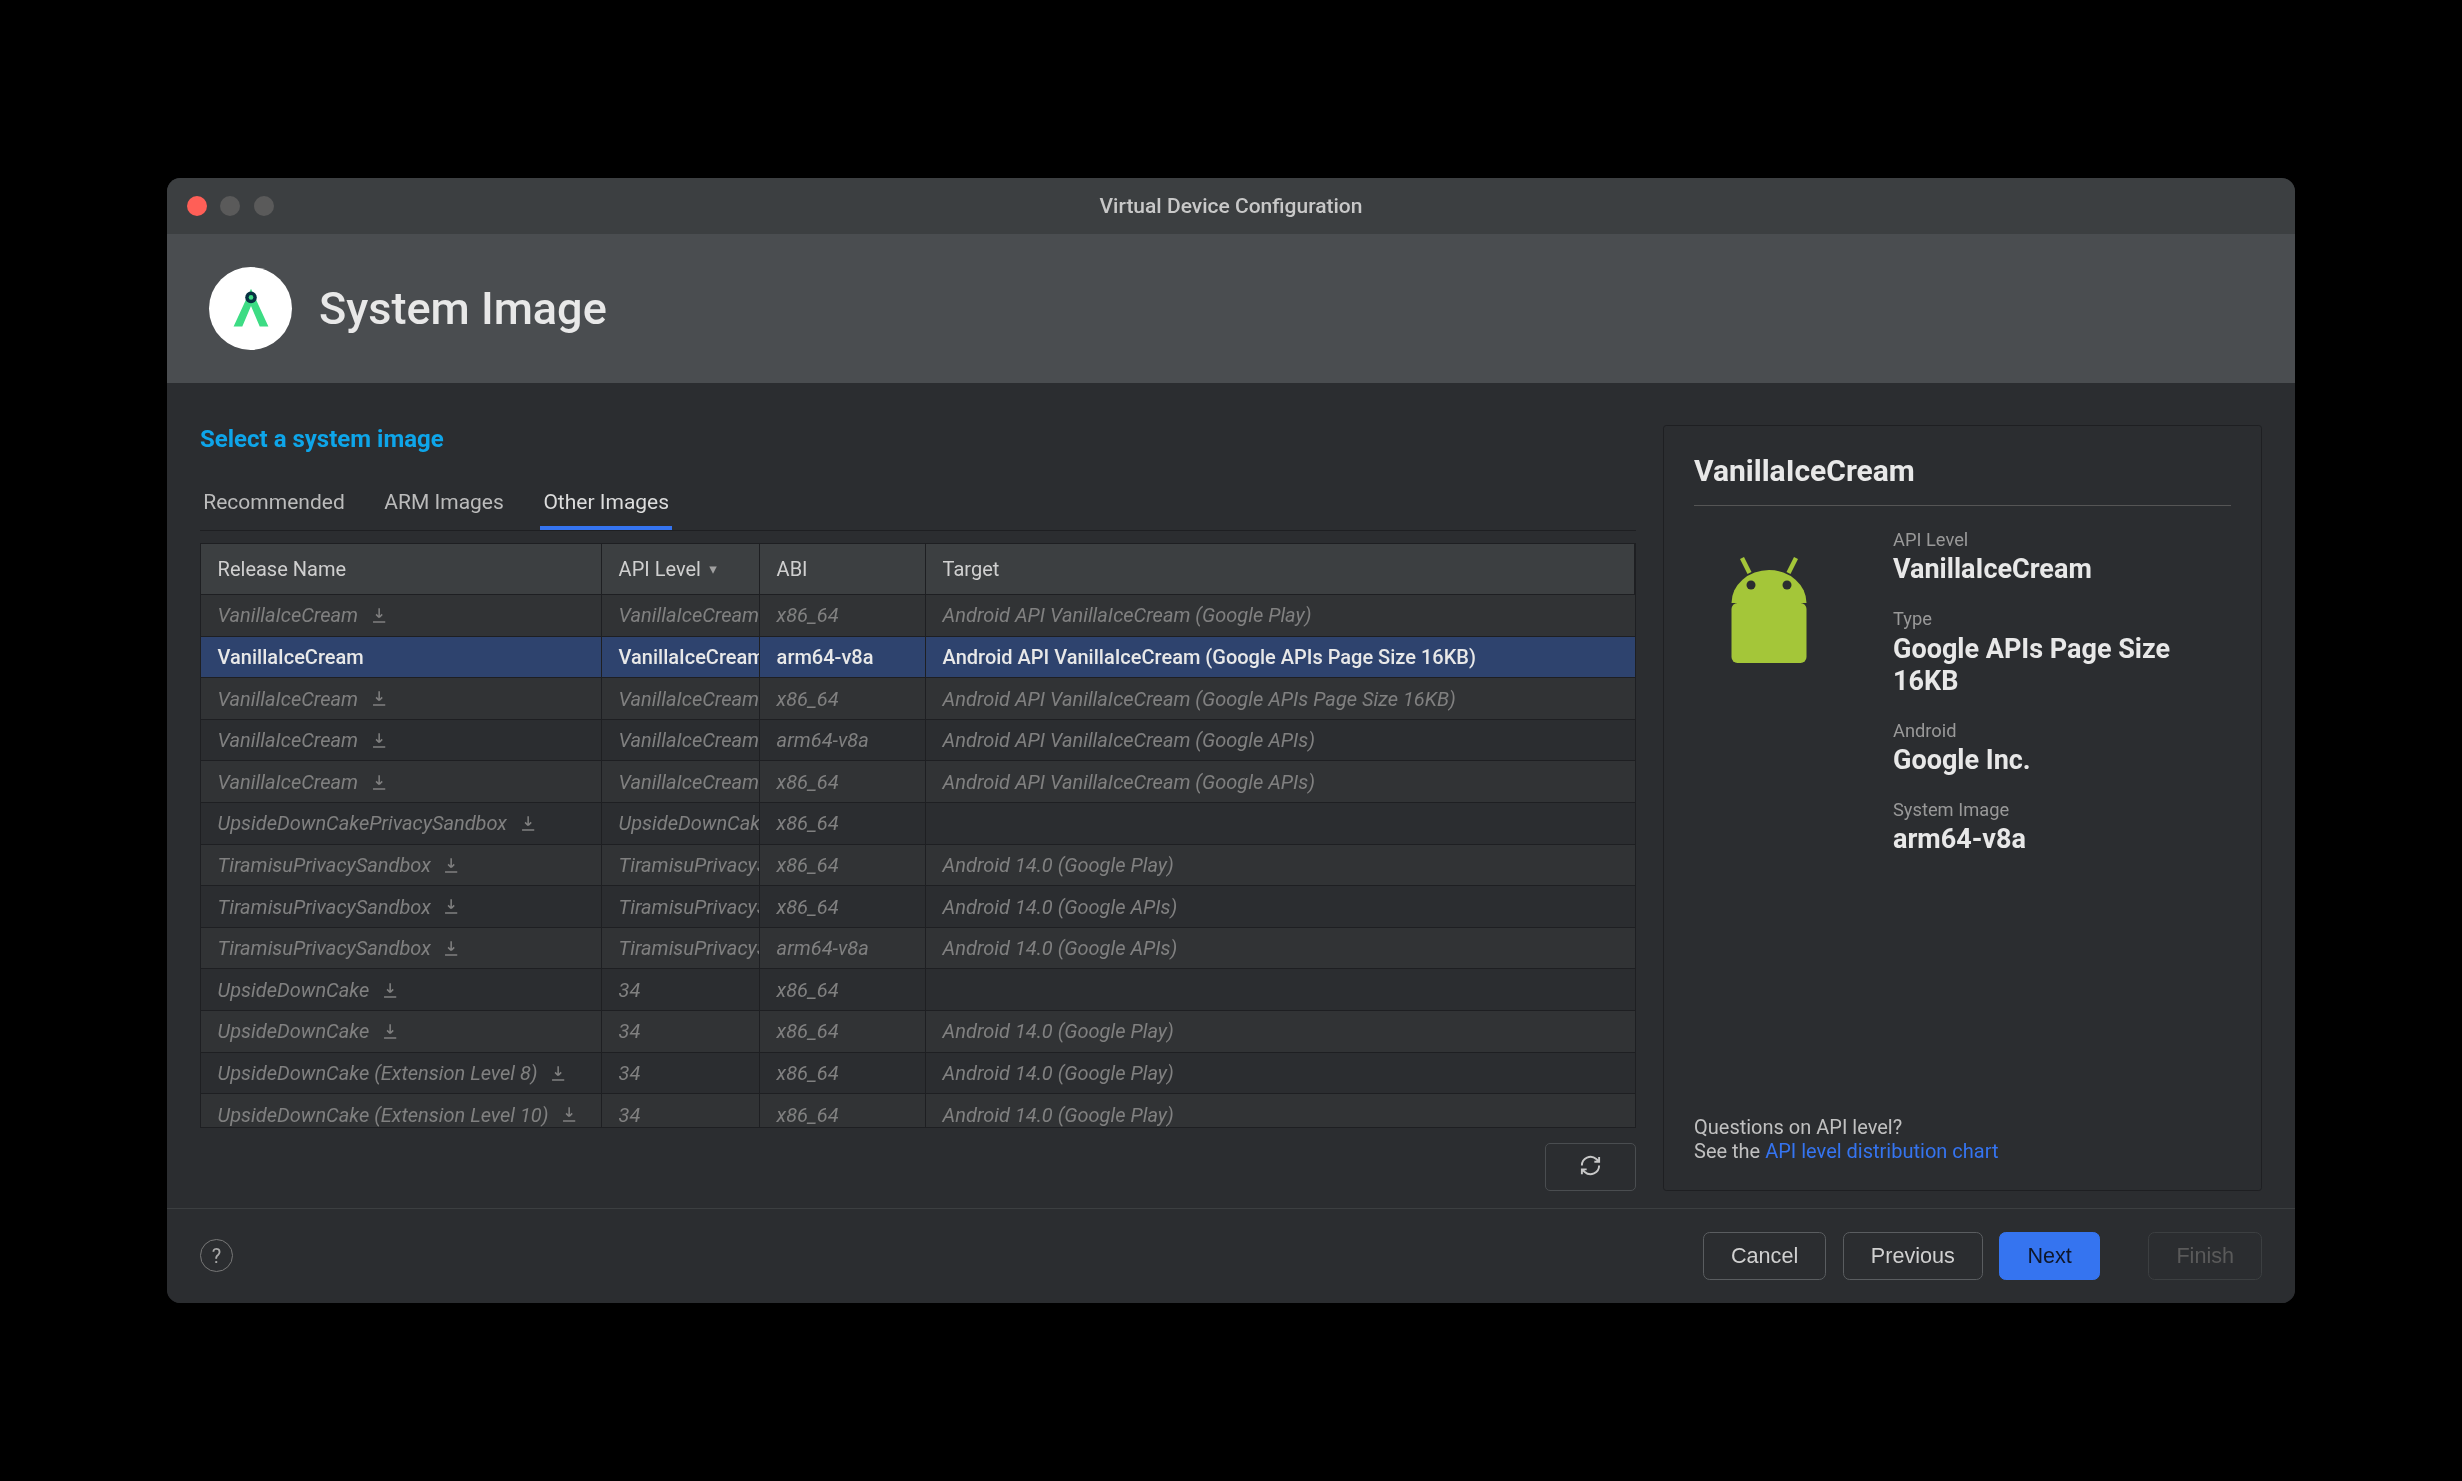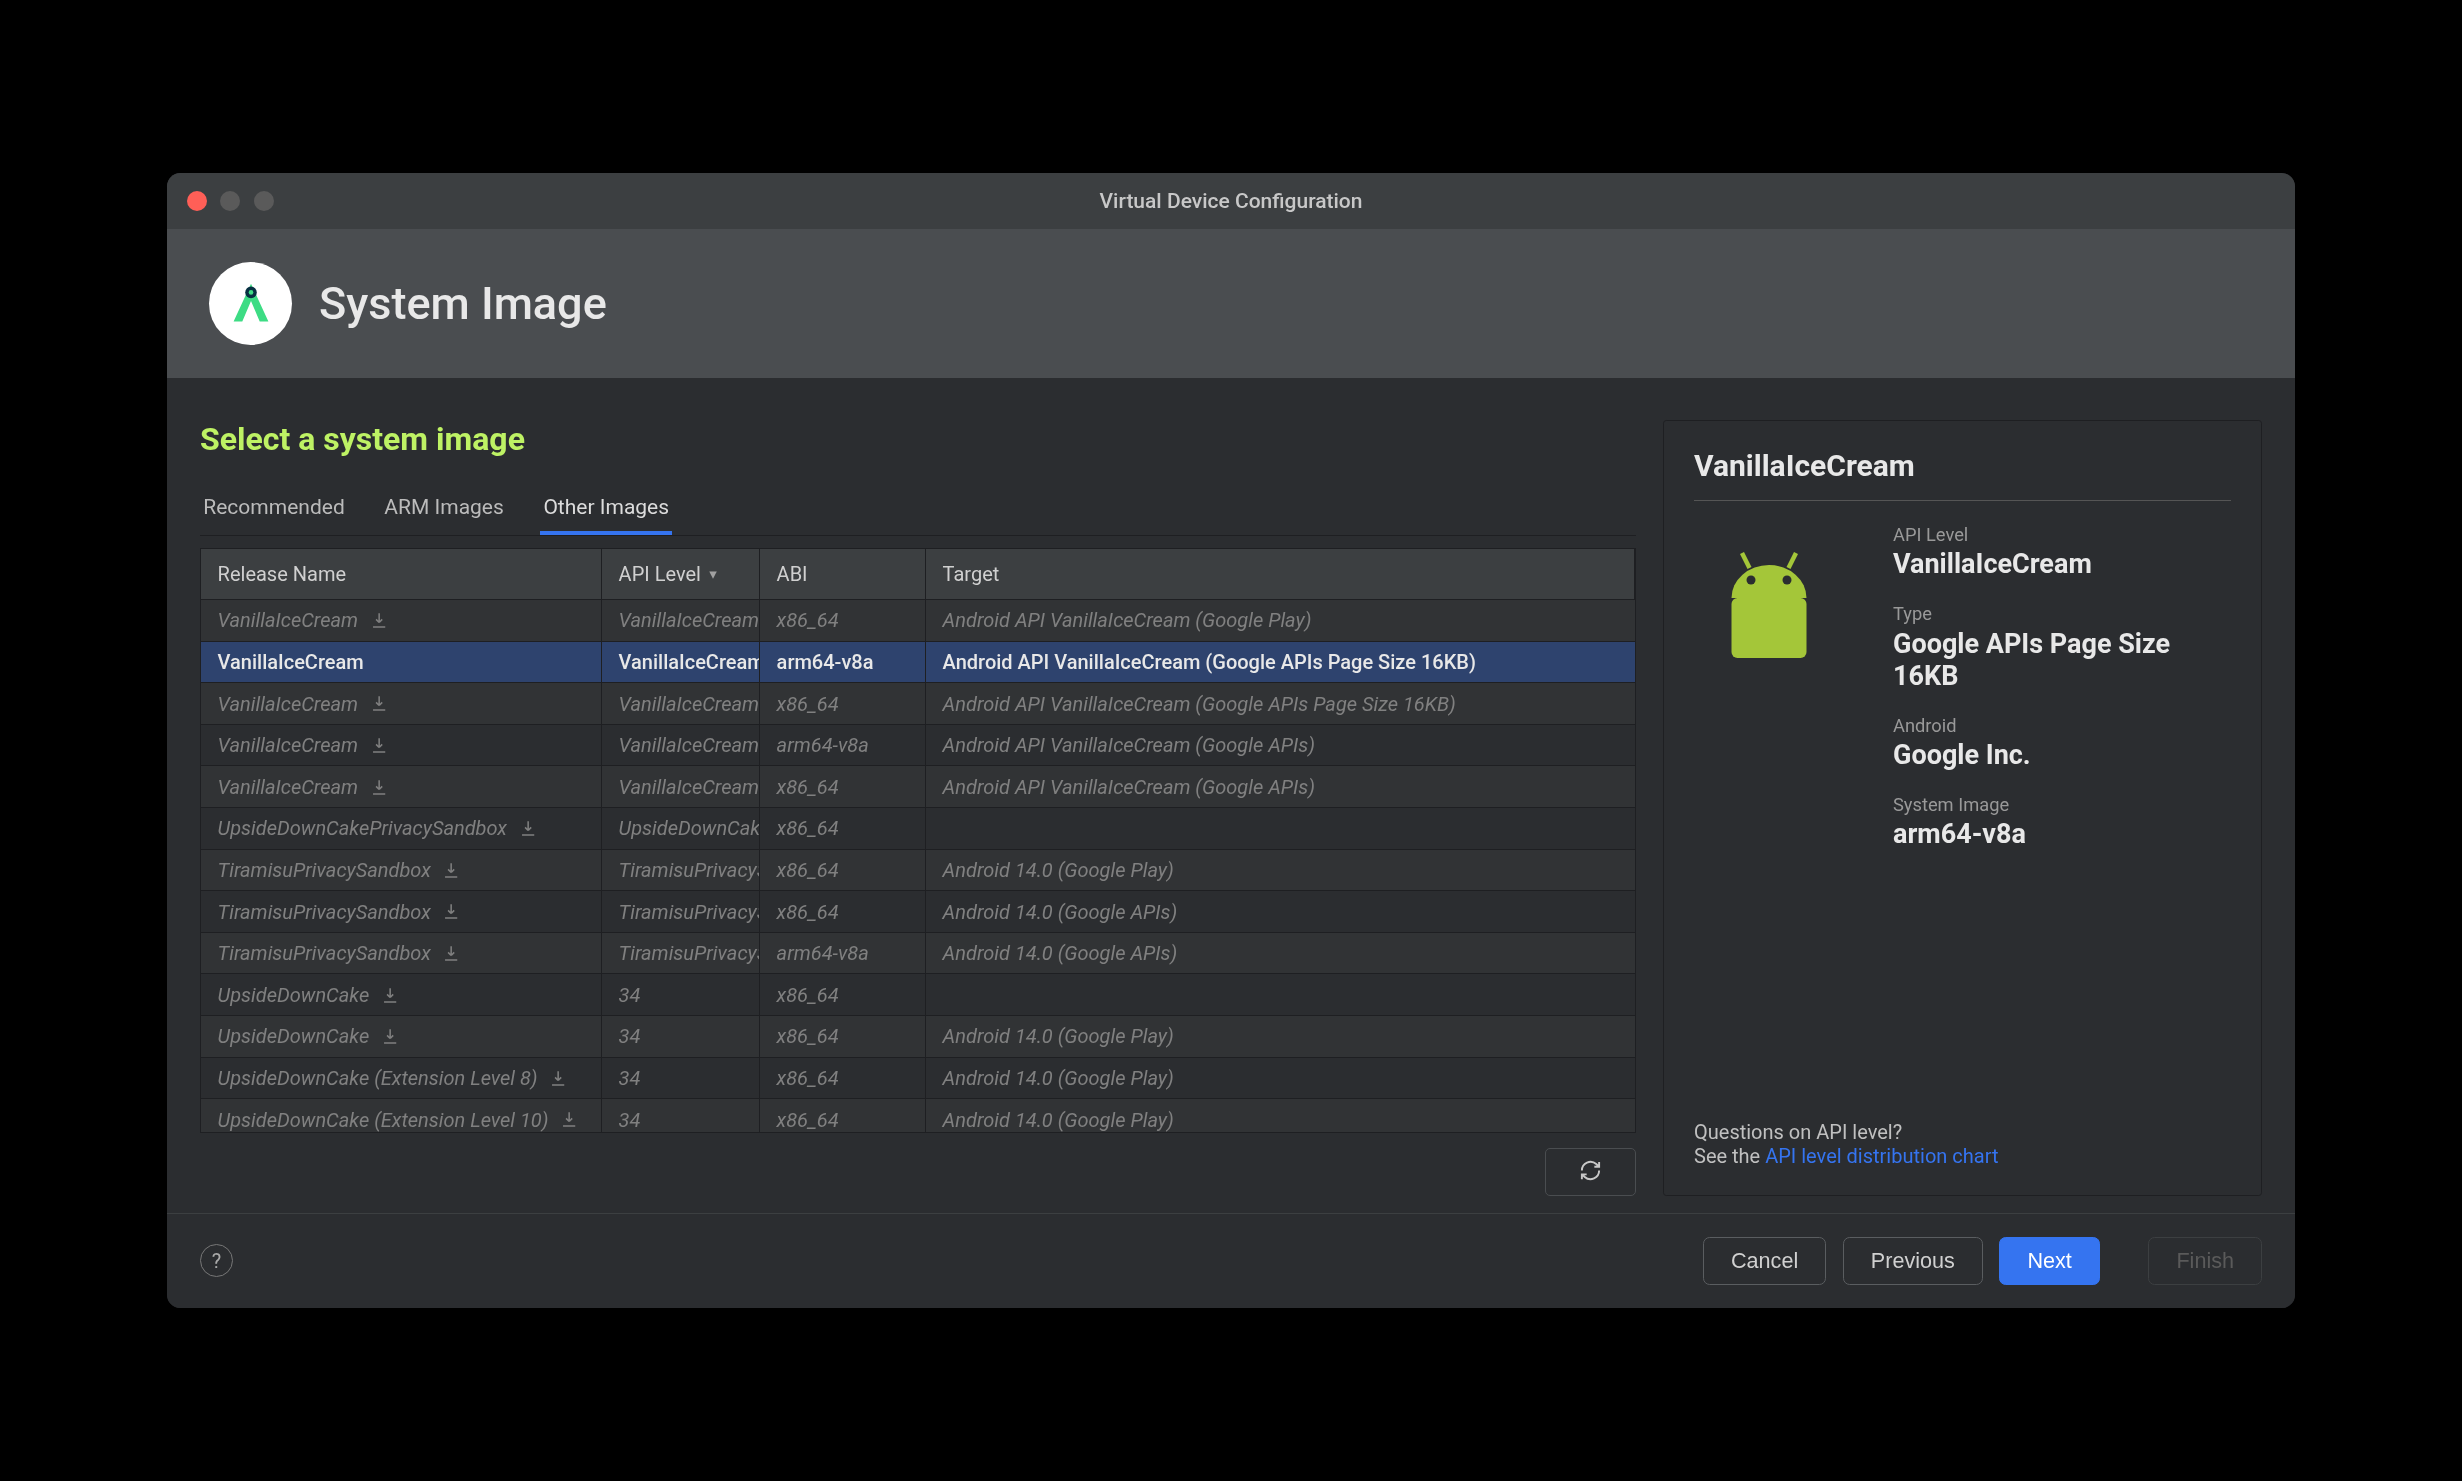--- a/index.html
+++ b/index.html
@@ -55,7 +55,7 @@
   display: flex; gap: 27px;
 }
 .left-panel { flex: 1; display: flex; flex-direction: column; }
-.subtitle { color: #bef264; font-size: 32px; font-weight: 700; margin-bottom: 25px; }
+.subtitle { color: #0ea5e9; font-size: 24px; font-weight: 700; margin-bottom: 25px; }
 .tabs { display: flex; gap: 33px; border-bottom: 1.7px solid #1e1f22; margin-bottom: 12px; }
 .tab {
   color: #bbb; font-size: 21px; padding: 11.6px 3.3px;

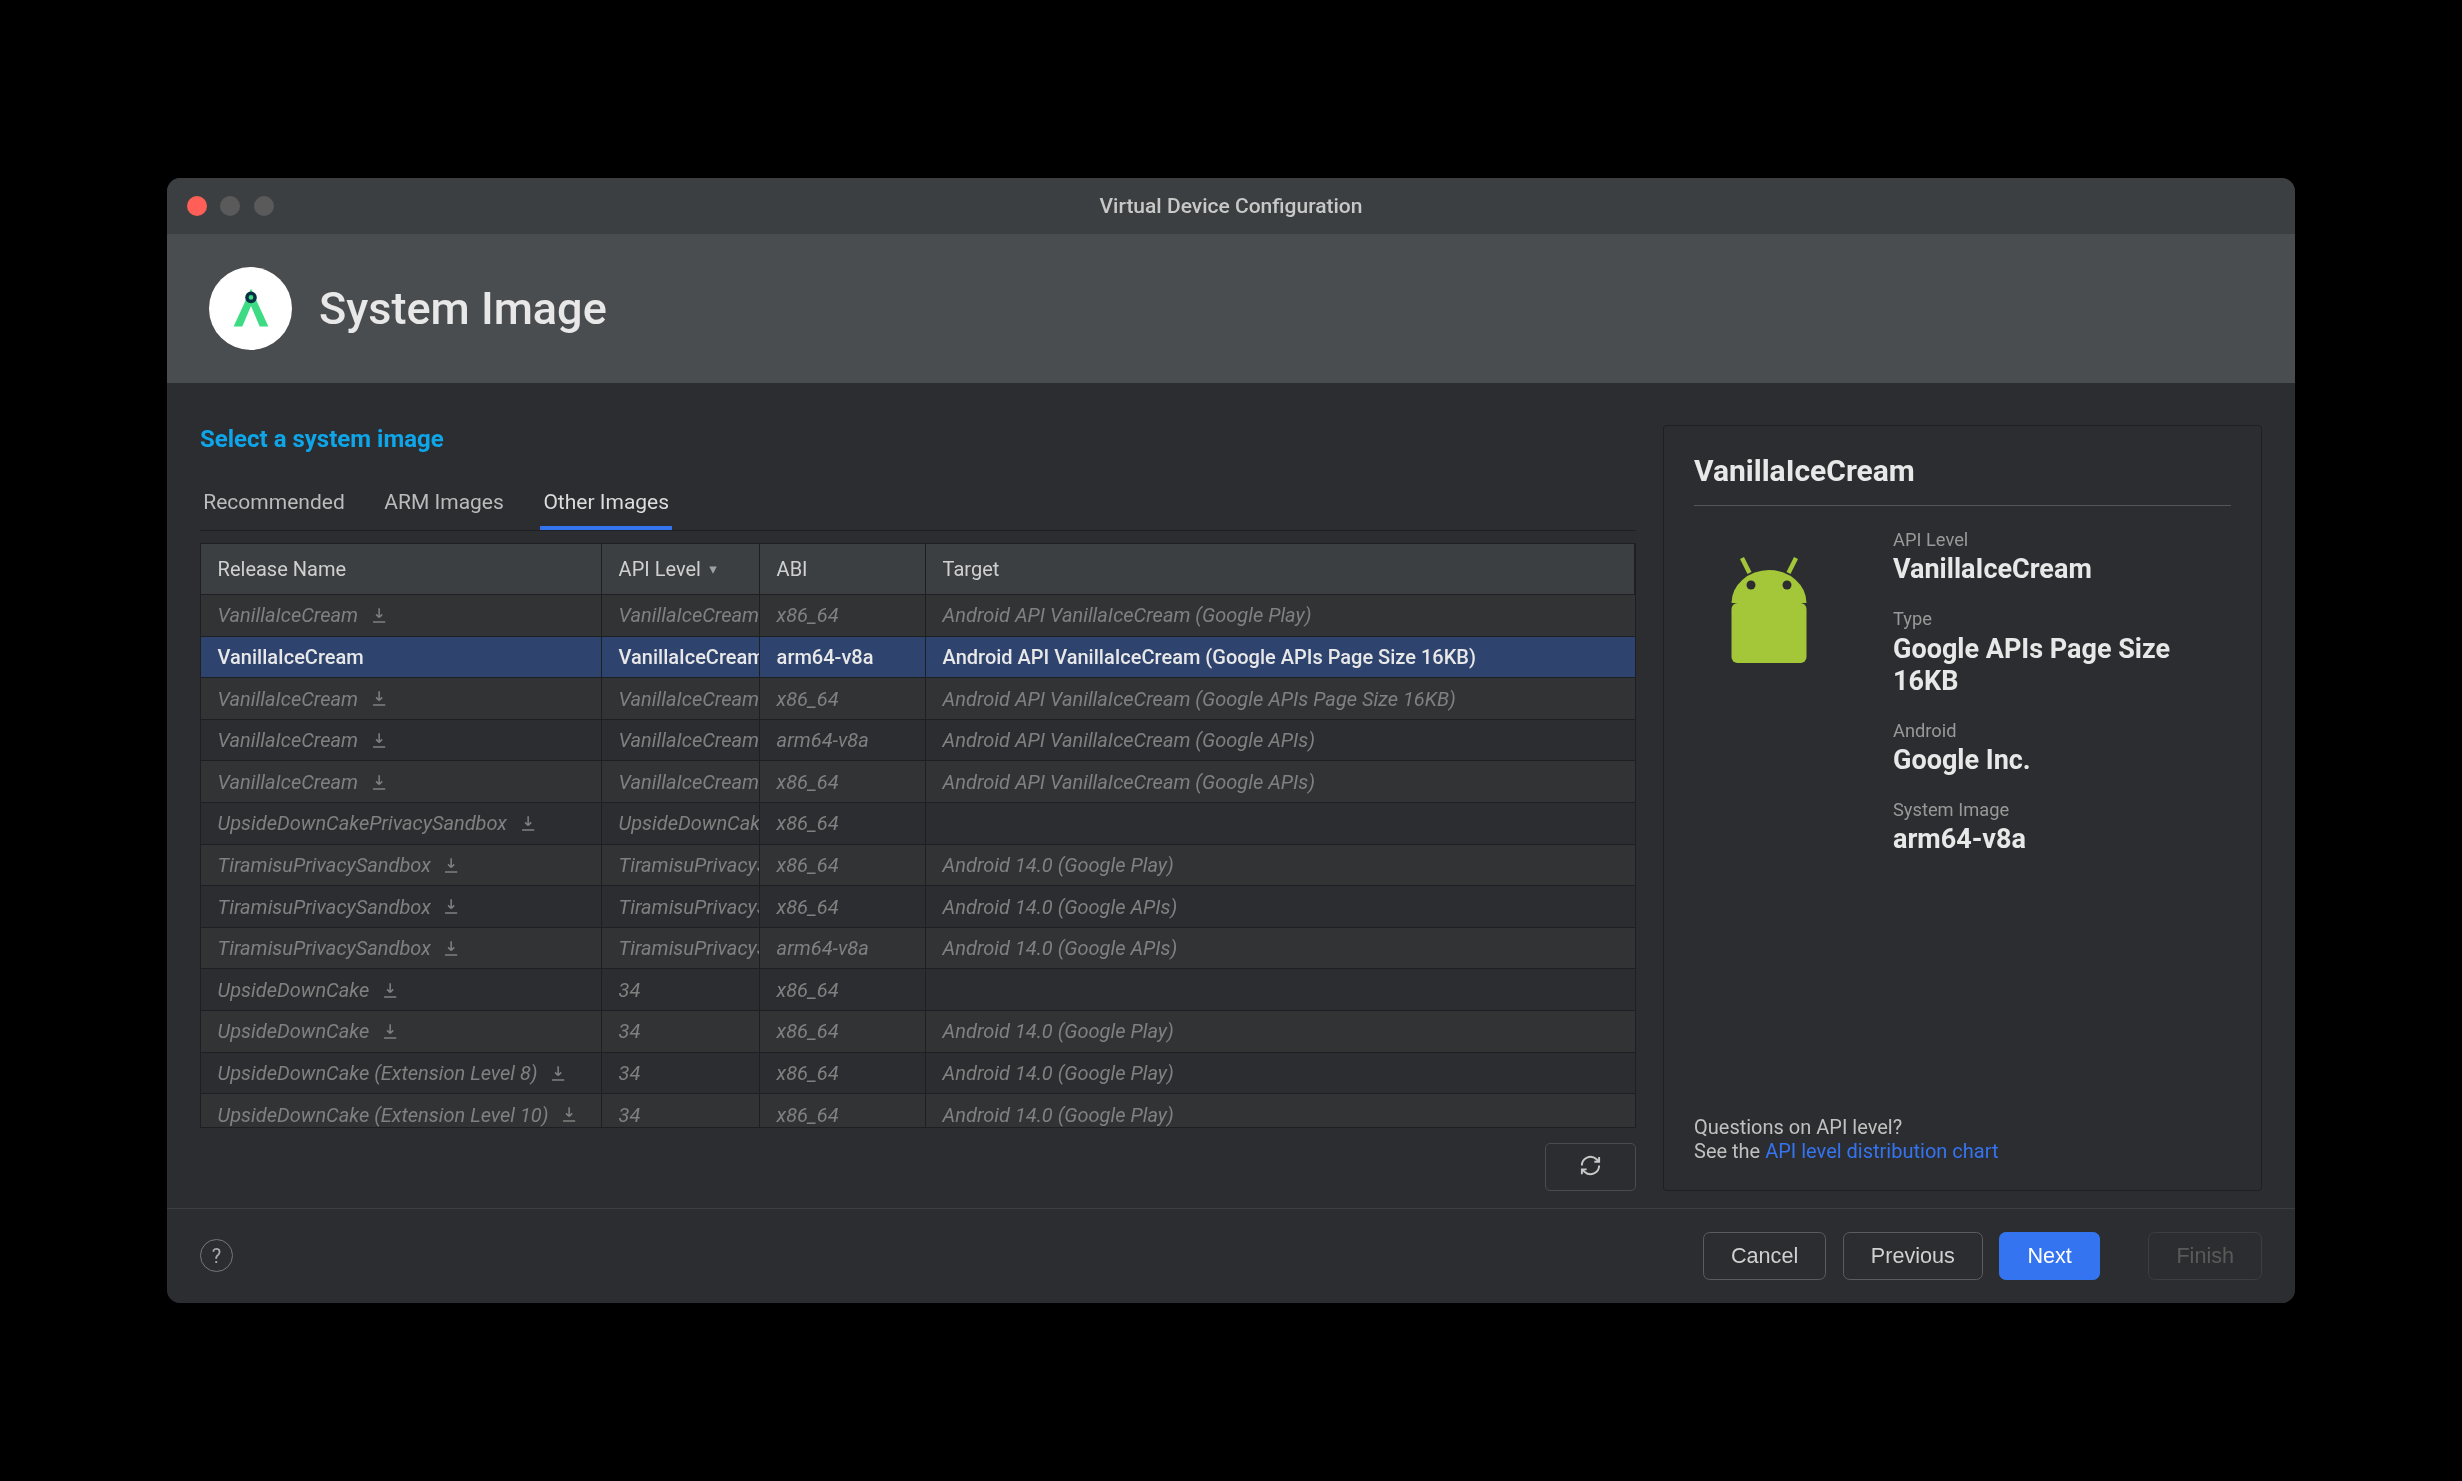--- a/index.html
+++ b/index.html
@@ -125,7 +125,7 @@
   padding: 10px 27px; border-radius: 6.7px; font-size: 21.6px;
   border: 0.8px solid #5a5d60; background: transparent; color: #d0d0d0; cursor: pointer;
 }
-.btn.primary { background: #3574f0; border-color: #3574f0; color: #ffffff; }
+.btn.primary { background: #3574f0; border-color: #3574f0; color: #0f172a; }
 .btn:disabled { color: #5a5a5a; cursor: default; border-color: #3c3f41; margin-left: 32px; }
 </style>
 </head>

